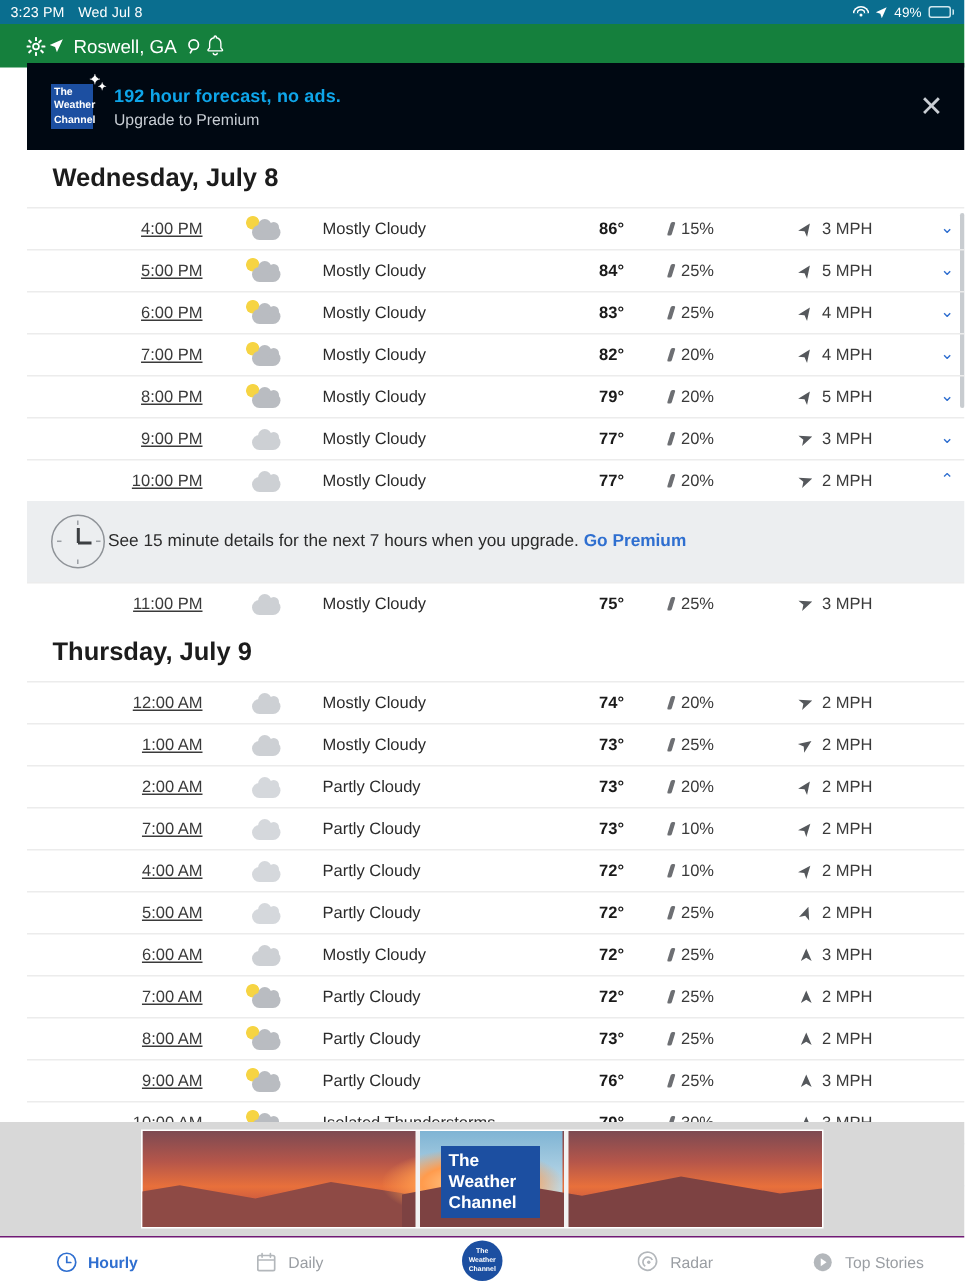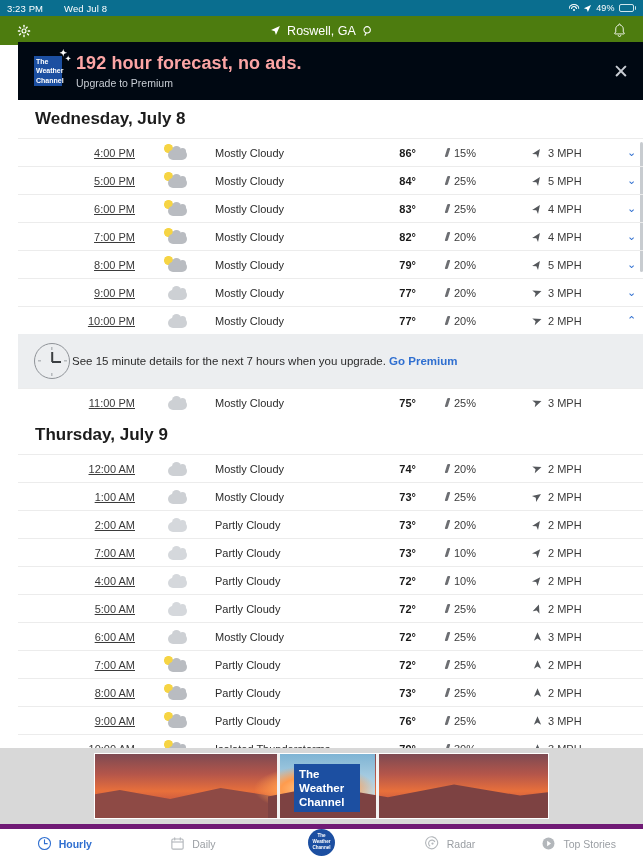--- a/index.html
+++ b/index.html
@@ -17,7 +17,7 @@
     display: flex; align-items: center; justify-content: space-between;
     padding: 0 7px; font-size: 9.5px; letter-spacing: .1px;
   }
-  .sb-left { display: flex; align-items: center; gap: 21px; }
+  .sb-left { display: flex; align-items: center; gap: 9px; }
   .sb-right { display: flex; align-items: center; gap: 4px; font-size: 9px; }
   .wifi-ico { display:inline-block; width:11px; height:9px; position:relative; }
   .wifi-ico i { position:absolute; border:1.3px solid #fff; border-bottom:none;

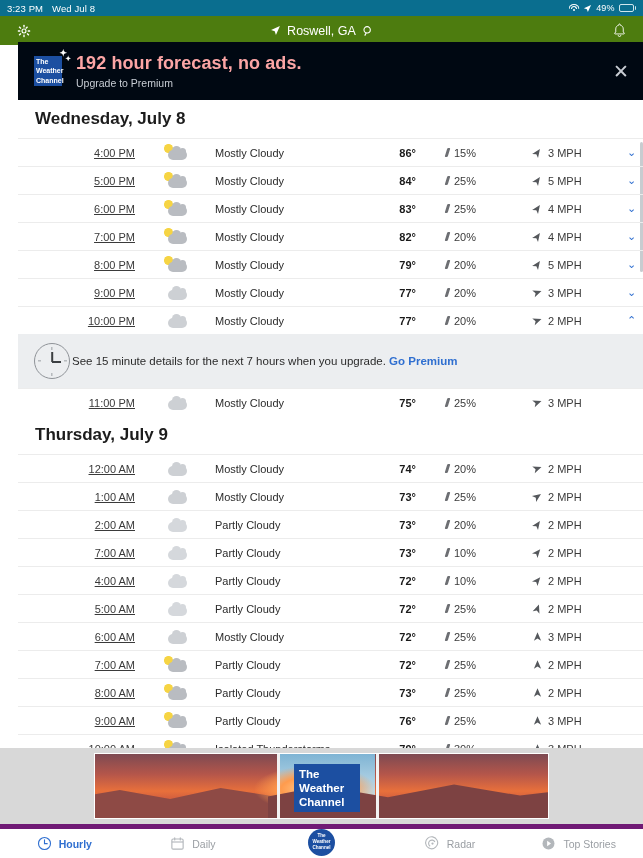--- a/index.html
+++ b/index.html
@@ -32,8 +32,8 @@
 
   
   .navbar {
-    height: 29px; background: #4d7c0f; color: #fff;
-    display: flex; align-items: center; justify-content: space-between;
+    height: 29px; background: #15803d; color: #fff;
+    display: flex; align-items: center; 
     padding: 0 16px;
   }
   .nav-center { display:flex; align-items:center; gap:6px; font-size:12.5px; }

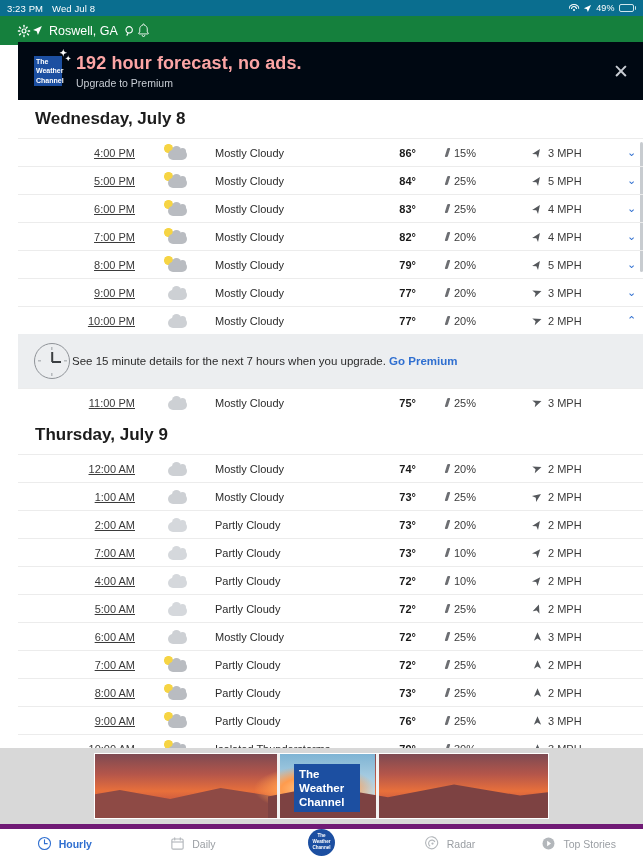--- a/index.html
+++ b/index.html
@@ -56,7 +56,7 @@
   .tw-logo .s1 { top:-7px; right:-5px; }
   .tw-logo .s2 { top:-2px; right:-9px; font-size:7px; }
   .promo-txt { margin-left:14px; flex:1; }
-  .promo-title { color:#fca5a5; font-size:18px; font-weight:bold; letter-spacing:.1px; }
+  .promo-title { color:#0ea5e9; font-size:12px; font-weight:bold; letter-spacing:.1px; }
   .promo-sub { color:#c7cdd4; font-size:10.5px; margin-top:3px; }
   .promo-x { color:#c9ced4; font-size:19px; font-weight:300; line-height:1; cursor:pointer; }
 

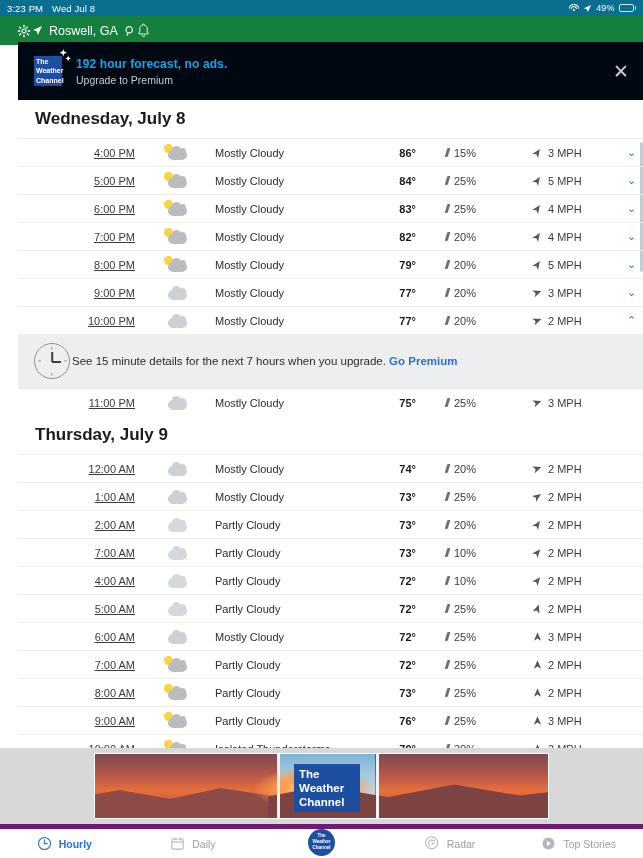--- a/index.html
+++ b/index.html
@@ -141,7 +141,7 @@
 
   
   .tabbar { position:absolute; left:0; bottom:0; width:643px; height:34px;
-            background:#fff; display:flex; align-items:center; border-top:5px solid #701a75; }
+            background:#fff; display:flex; align-items:center; border-top:1px solid #701a75; }
   .tab { flex:1; display:flex; align-items:center; justify-content:center; gap:7px;
          font-size:10.5px; color:#9a9ea3; }
   .tab.active { color:#2f6fd0; font-weight:bold; }

